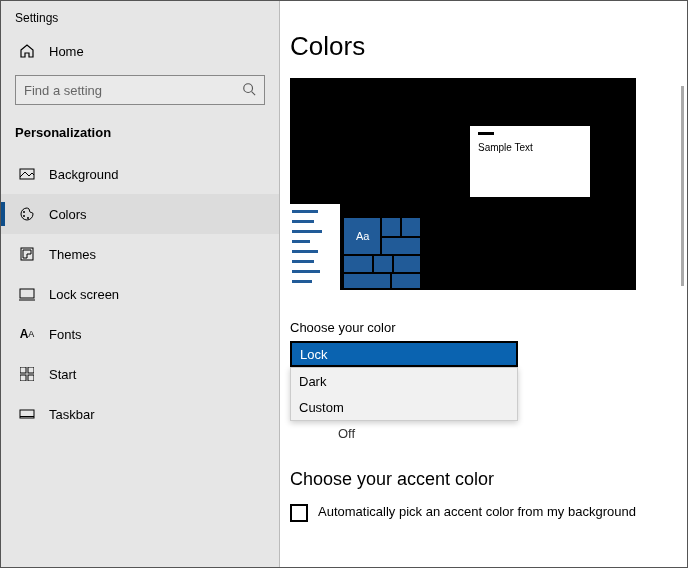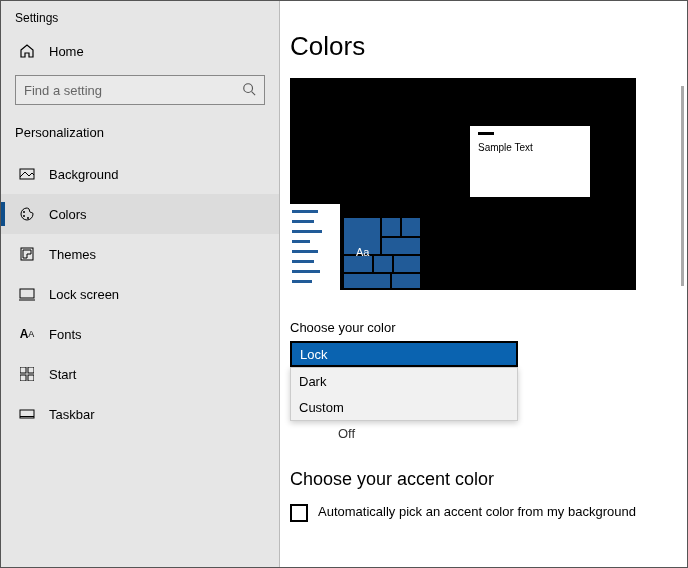--- a/index.html
+++ b/index.html
@@ -41,7 +41,7 @@
   }
   .search-box .placeholder { color:#666; font-size:13px; }
   .section-title {
-    font-weight:400;
+    font-weight:700;
     font-size:13px;
     padding:4px 14px 14px 14px;
   }

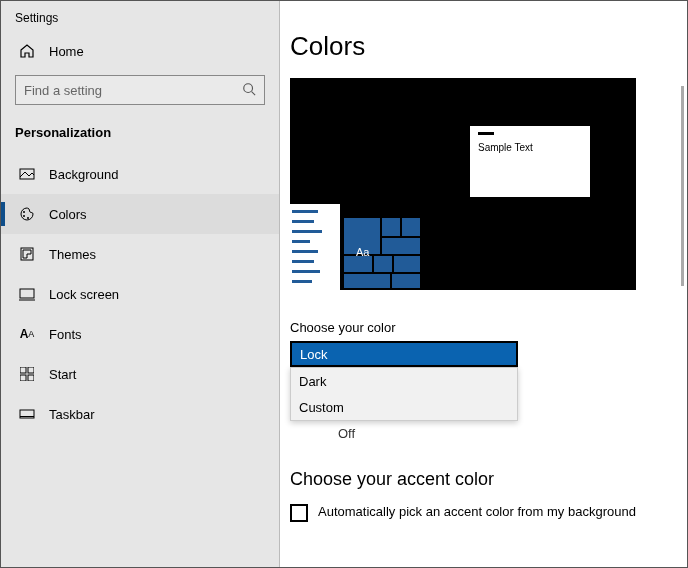--- a/index.html
+++ b/index.html
@@ -333,7 +333,7 @@
 
     <div class="pv-mid">
       <div class="tile" style="left:0;  top:0;  width:36px; height:36px;"></div>
-      <span class="aa" style="left:12px; top:28px;">Aa</span>
+      <span class="aa" style="left:12px; top:12px;">Aa</span>
       <div class="tile" style="left:38px;top:0;  width:18px; height:18px;"></div>
       <div class="tile" style="left:58px;top:0;  width:18px; height:18px;"></div>
       <div class="tile" style="left:38px;top:20px;width:38px; height:16px;"></div>

